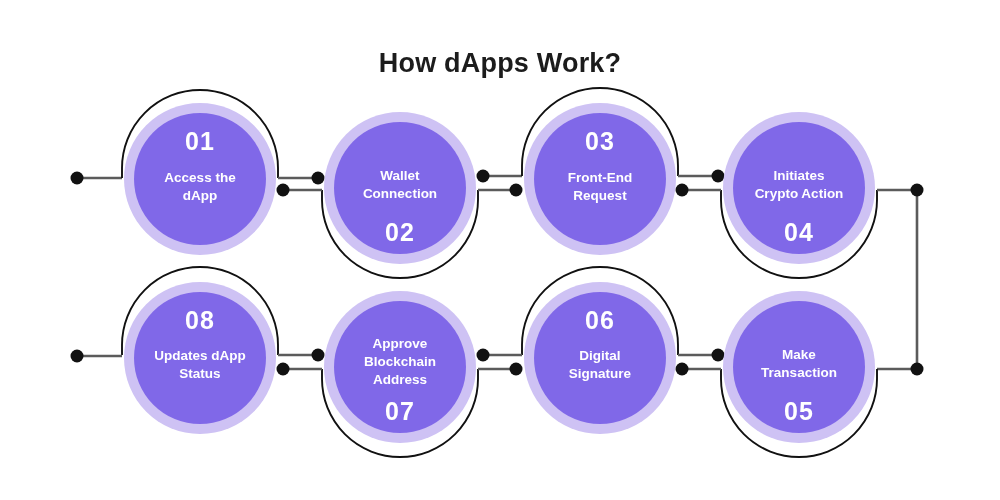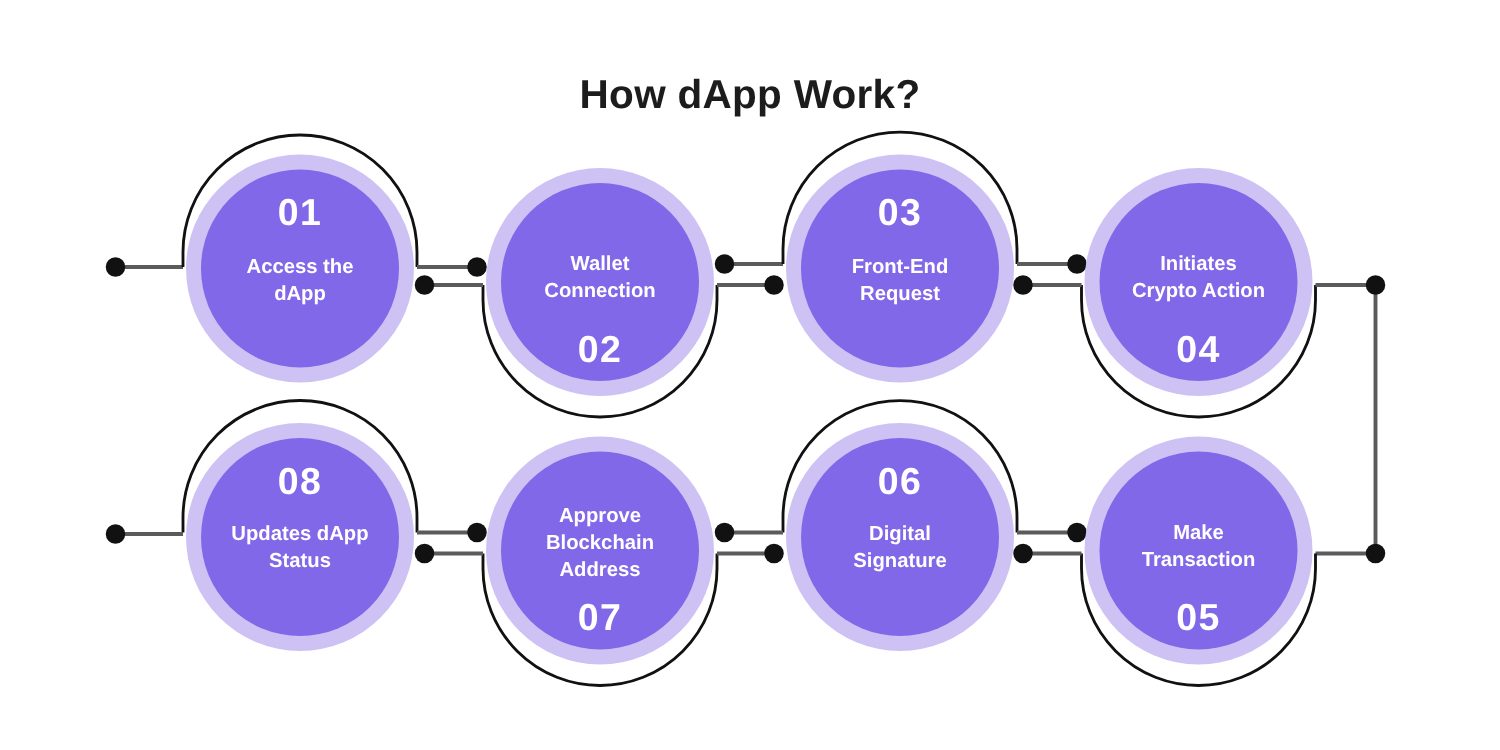--- a/index.html
+++ b/index.html
@@ -71,7 +71,7 @@
 
 <div id="infographic">
 
-  <div id="diagram-title">How dApp Work?</div>
+  <div id="diagram-title">How dApps Work?</div>
 
   <svg class="flow" width="1000" height="500" viewBox="0 0 1000 500">
 

